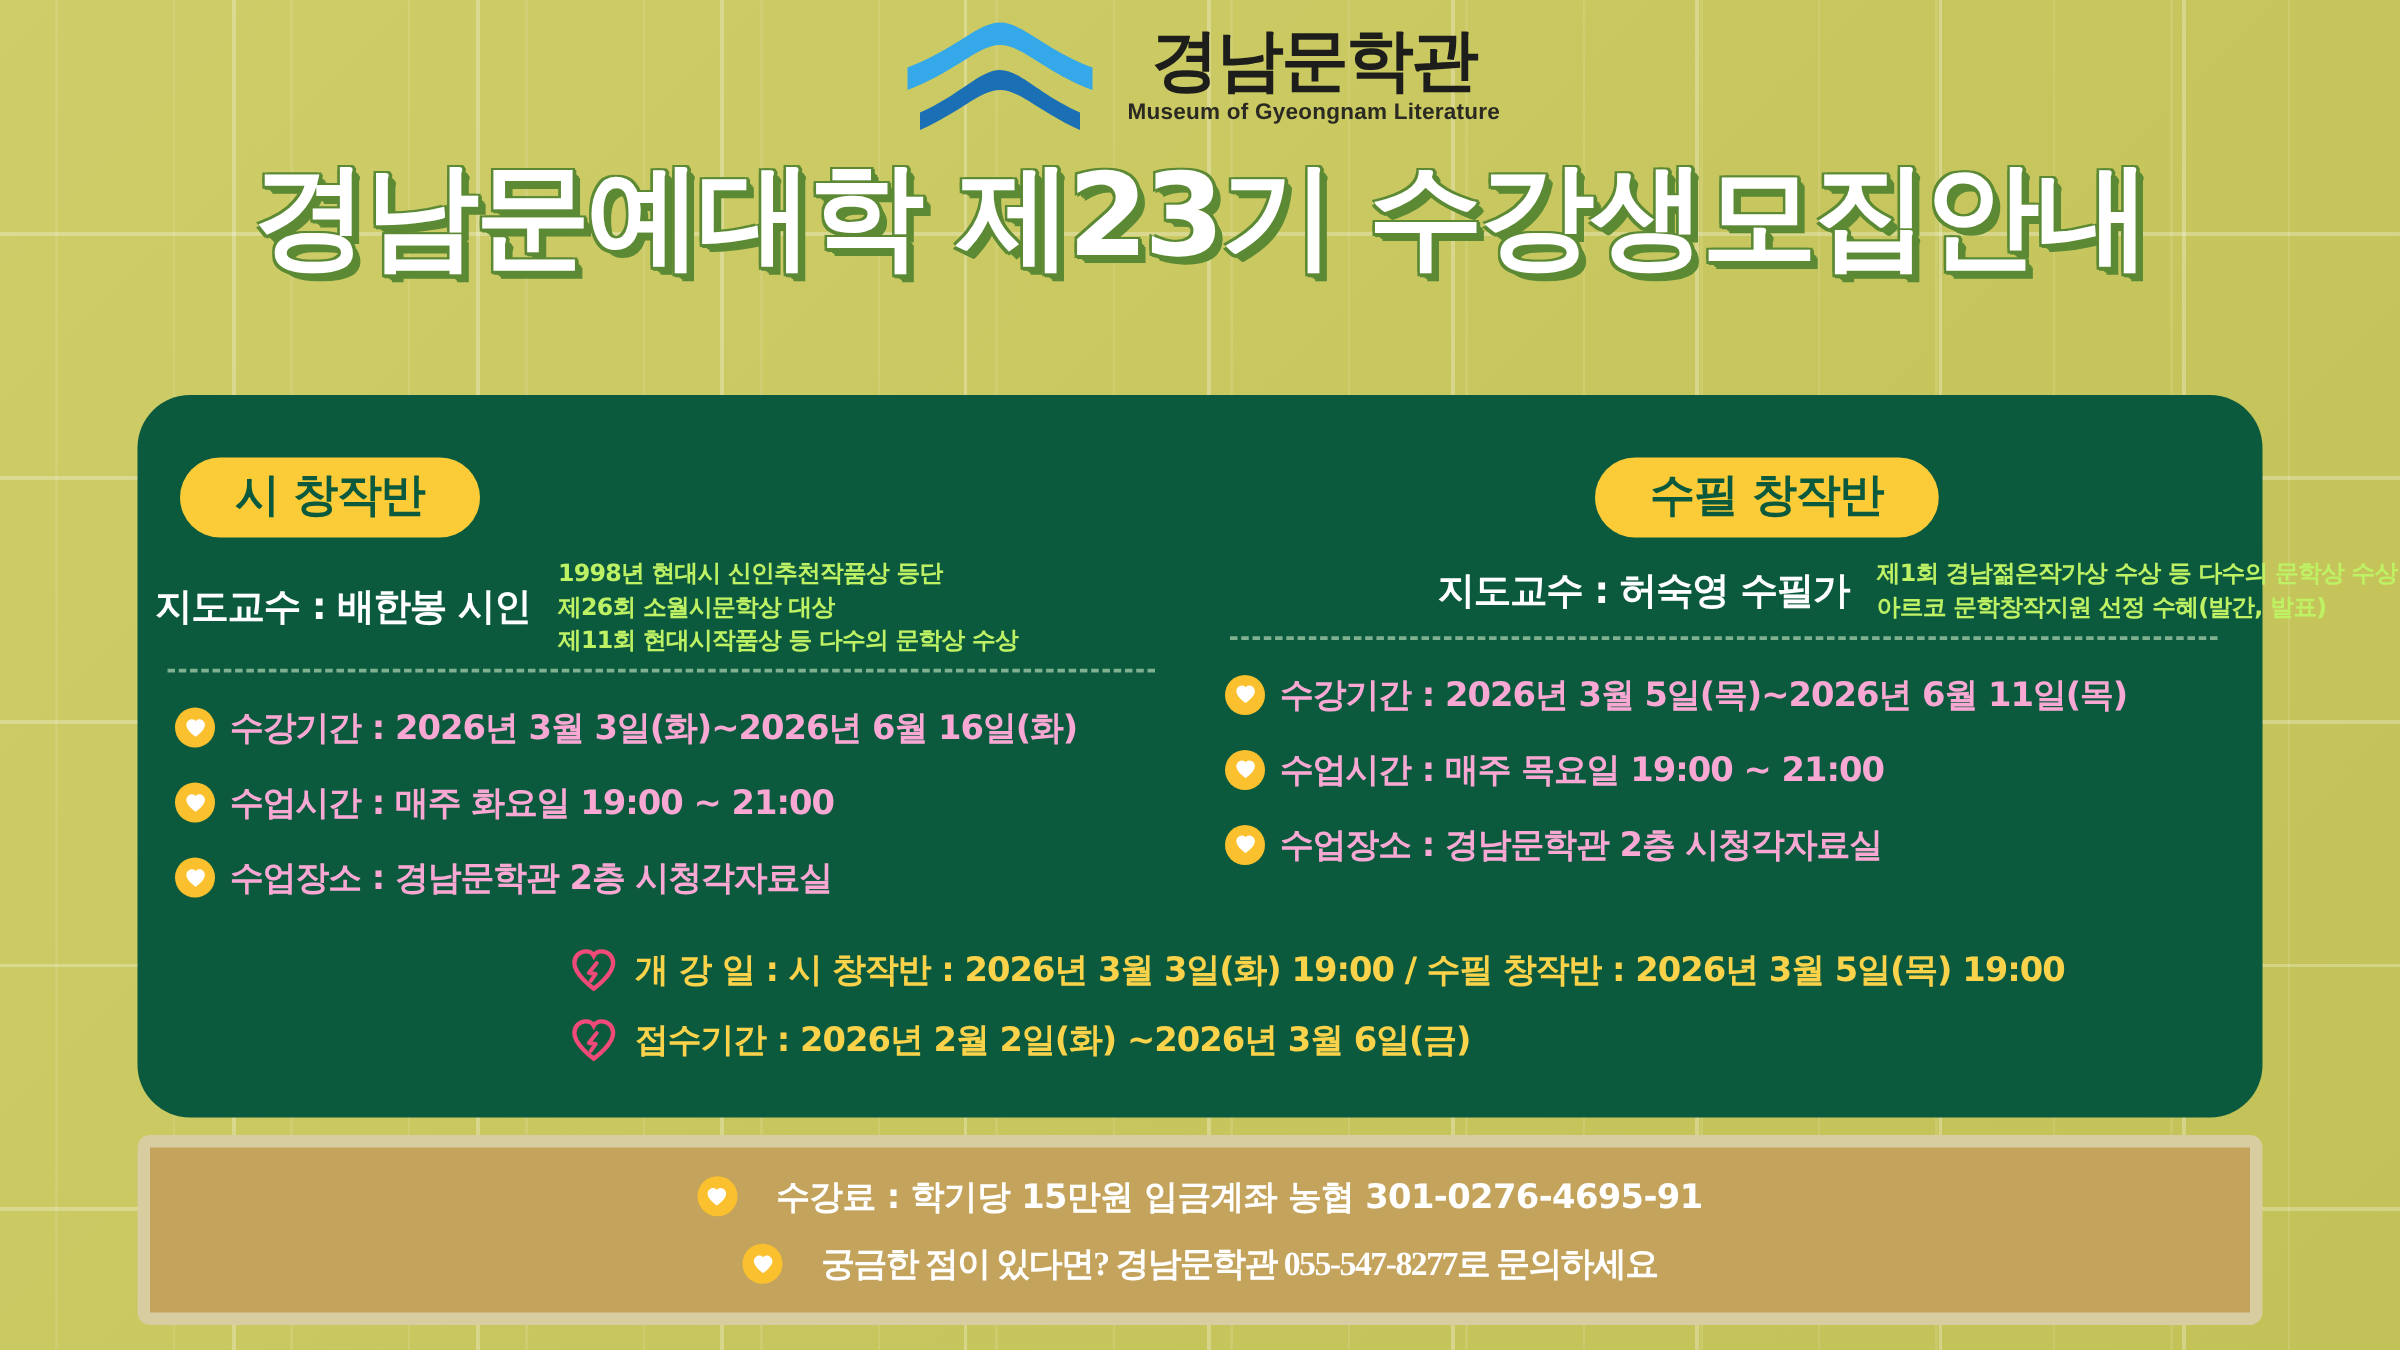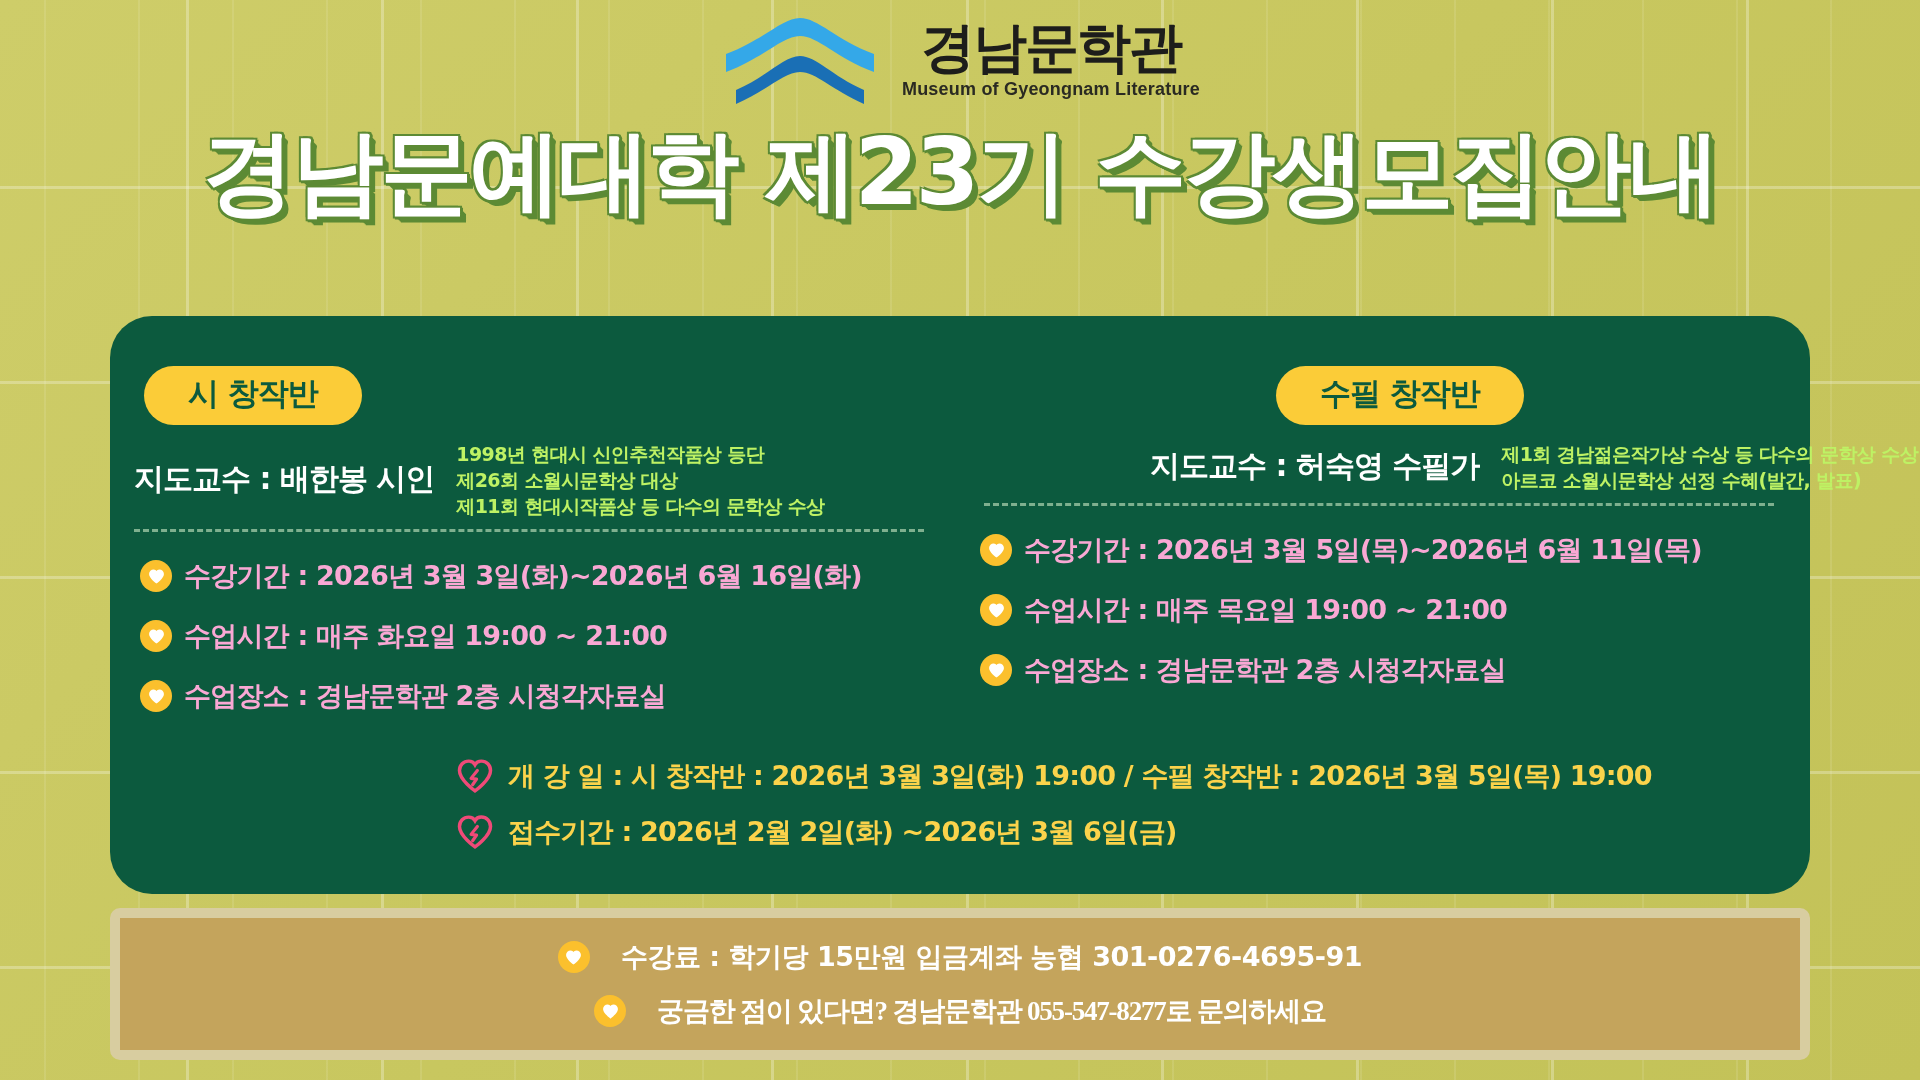--- a/index.html
+++ b/index.html
@@ -130,7 +130,7 @@
     display: inline-block;
     background: #fbcc38;
     color: #0c5a3e;
-    font-size: 31px;
+    font-size: 36px;
     font-weight: 900;
     letter-spacing: -1px;
     padding: 10px 44px 13px;

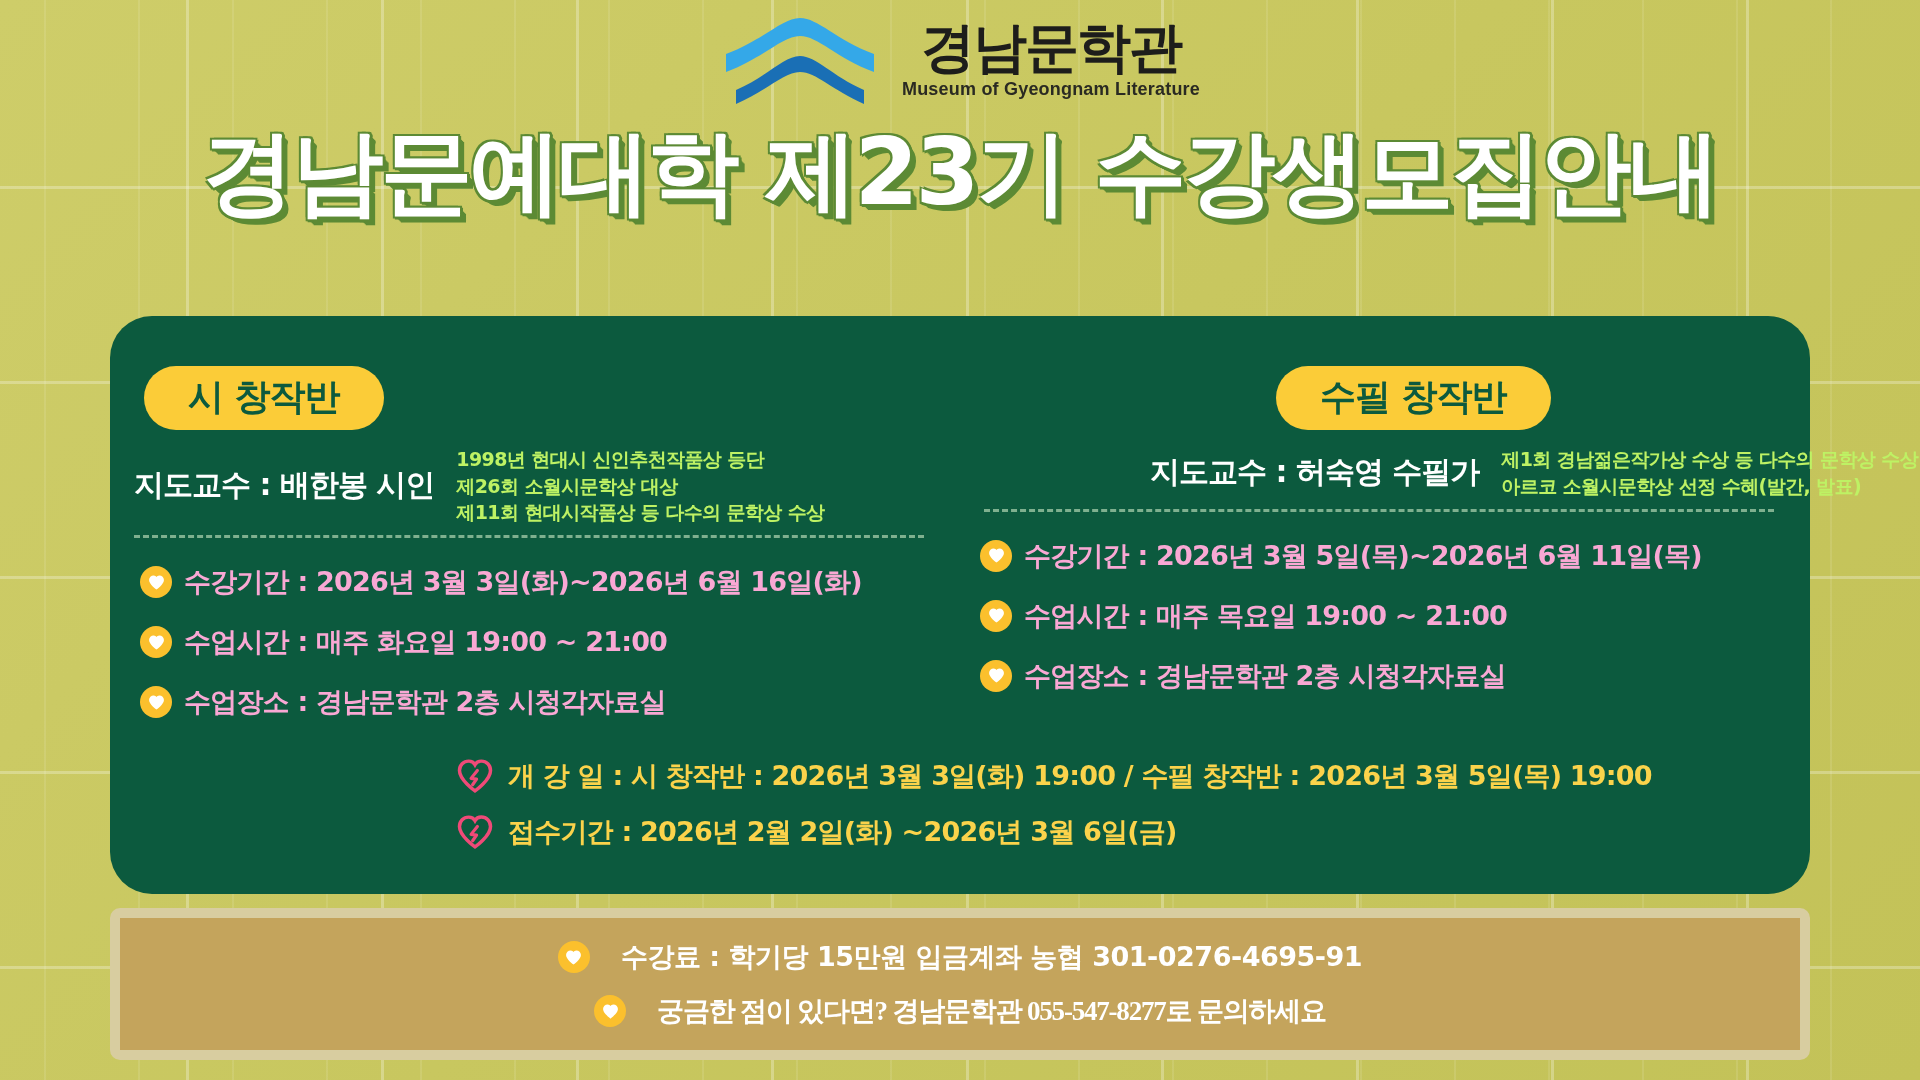--- a/index.html
+++ b/index.html
@@ -146,7 +146,7 @@
     align-items: center;
     margin-top: 16px;
   }
-  .col-left .prof-row { padding-left: 24px; }
+  .col-left .prof-row { padding-left: 14px; }
   .col-right .prof-row { padding-left: 190px; }
 
   .prof-name {

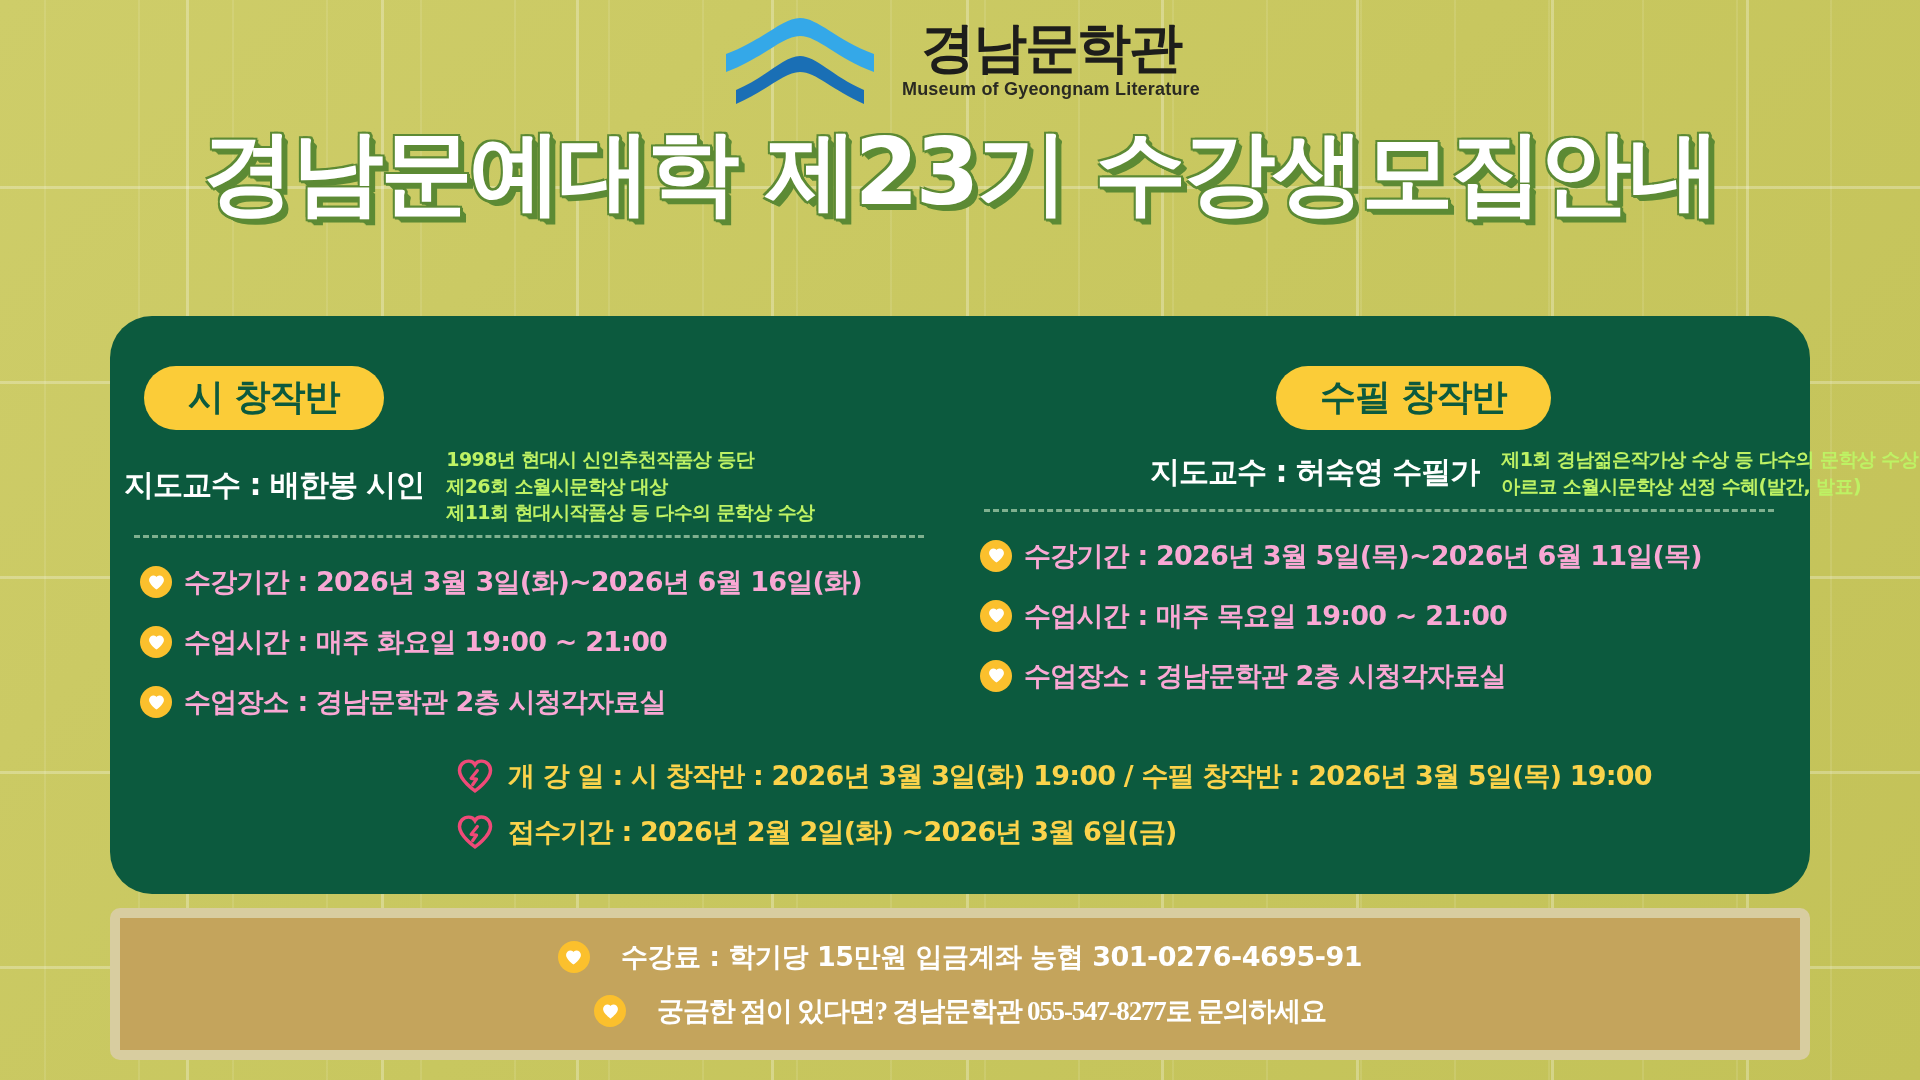--- a/index.html
+++ b/index.html
@@ -324,7 +324,7 @@
           <div class="prof-name">지도교수 : 허숙영 수필가</div>
           <div class="creds">
             <div>제1회 경남젊은작가상 수상  등 다수의 문학상 수상</div>
-            <div>아르코 소월시문학상 선정 수혜(발간, 발표)</div>
+            <div>아르코 문학창작지원 선정 수혜(발간, 발표)</div>
           </div>
         </div>
         <div class="dash-rule"></div>

